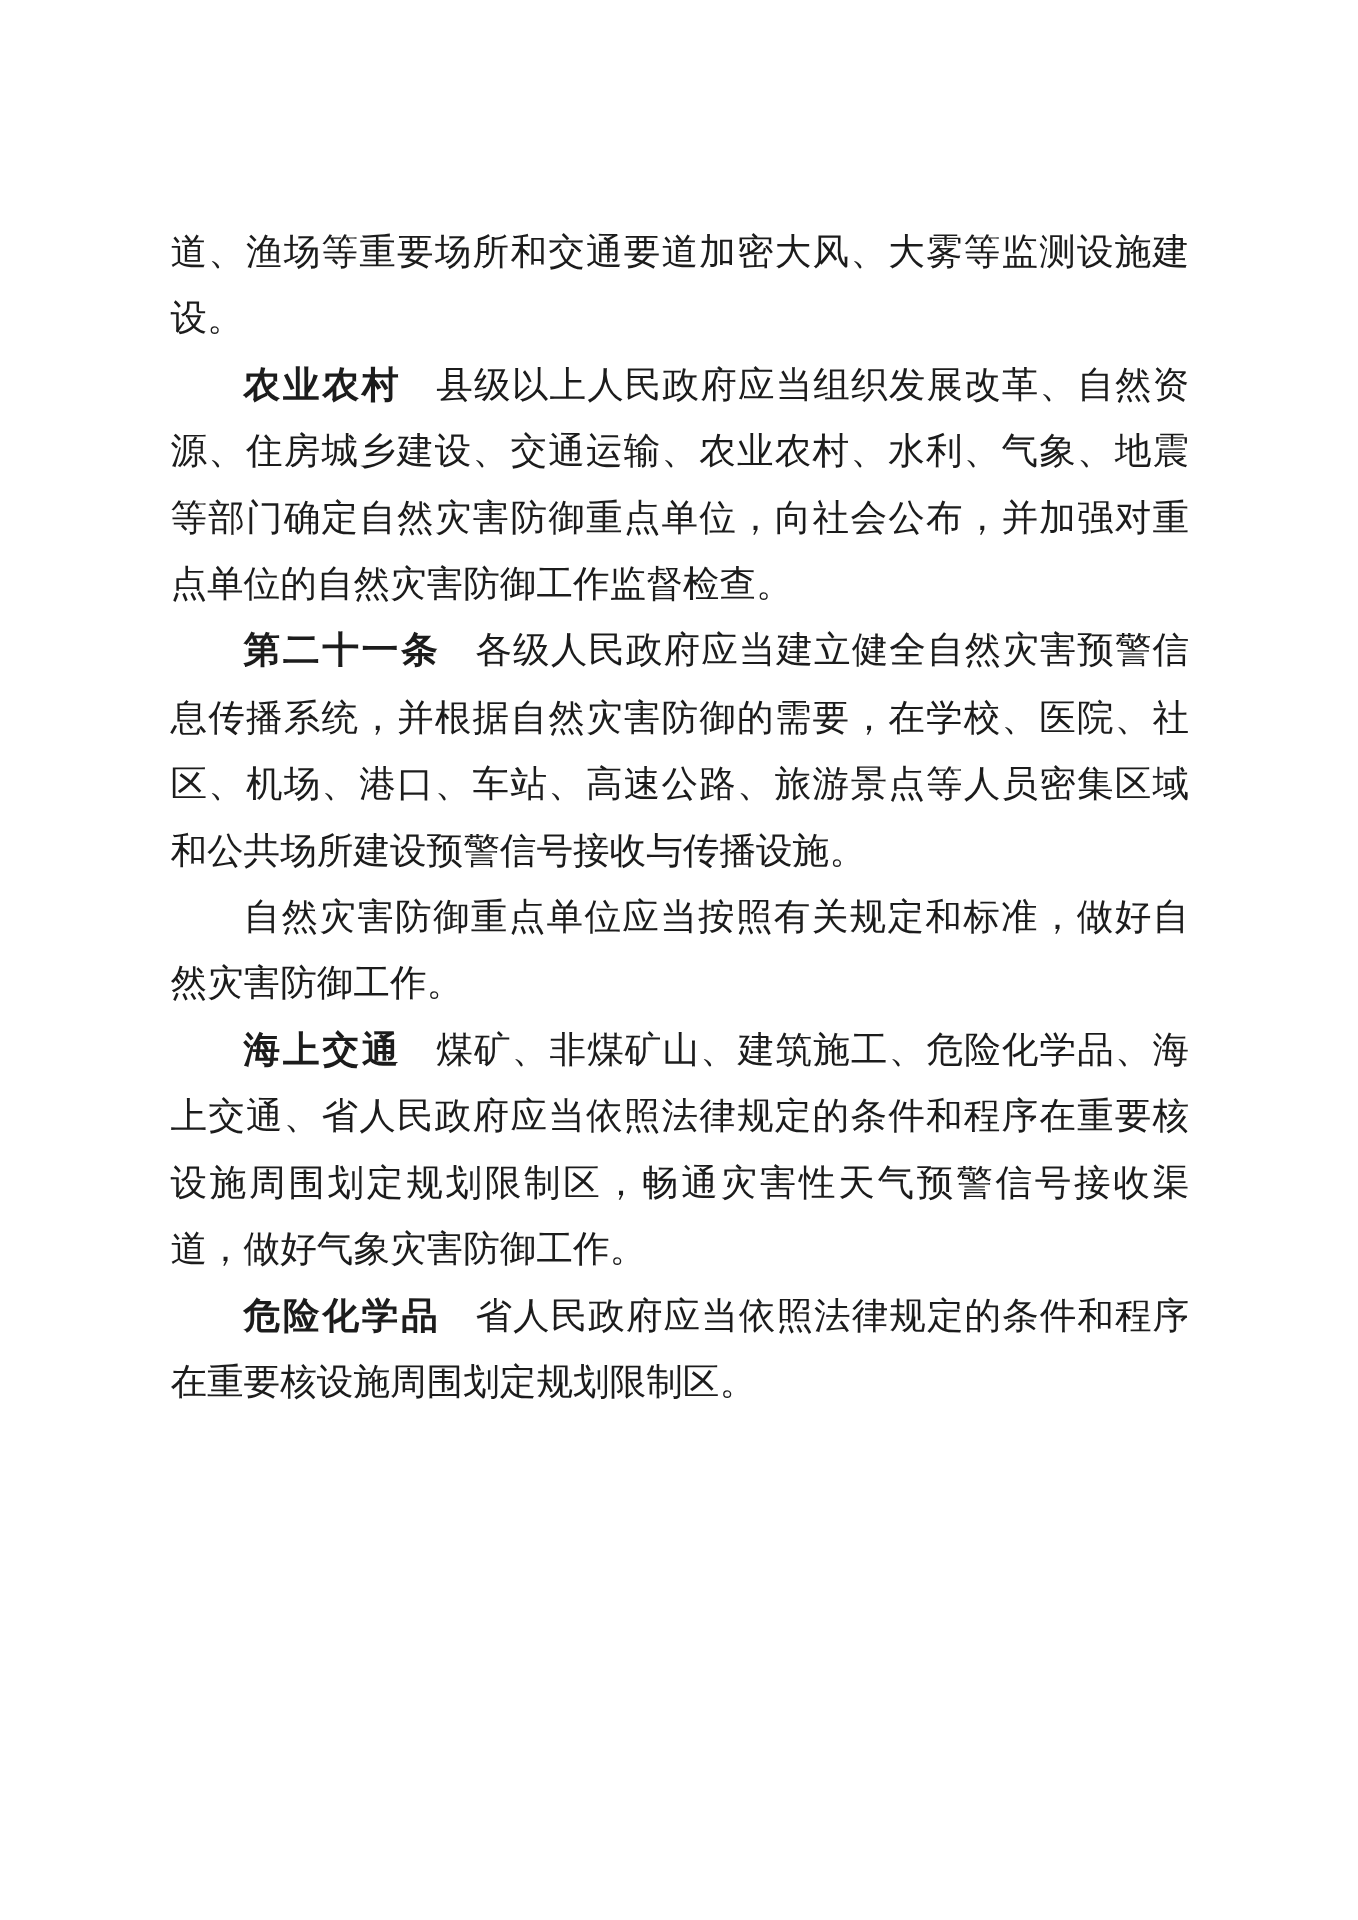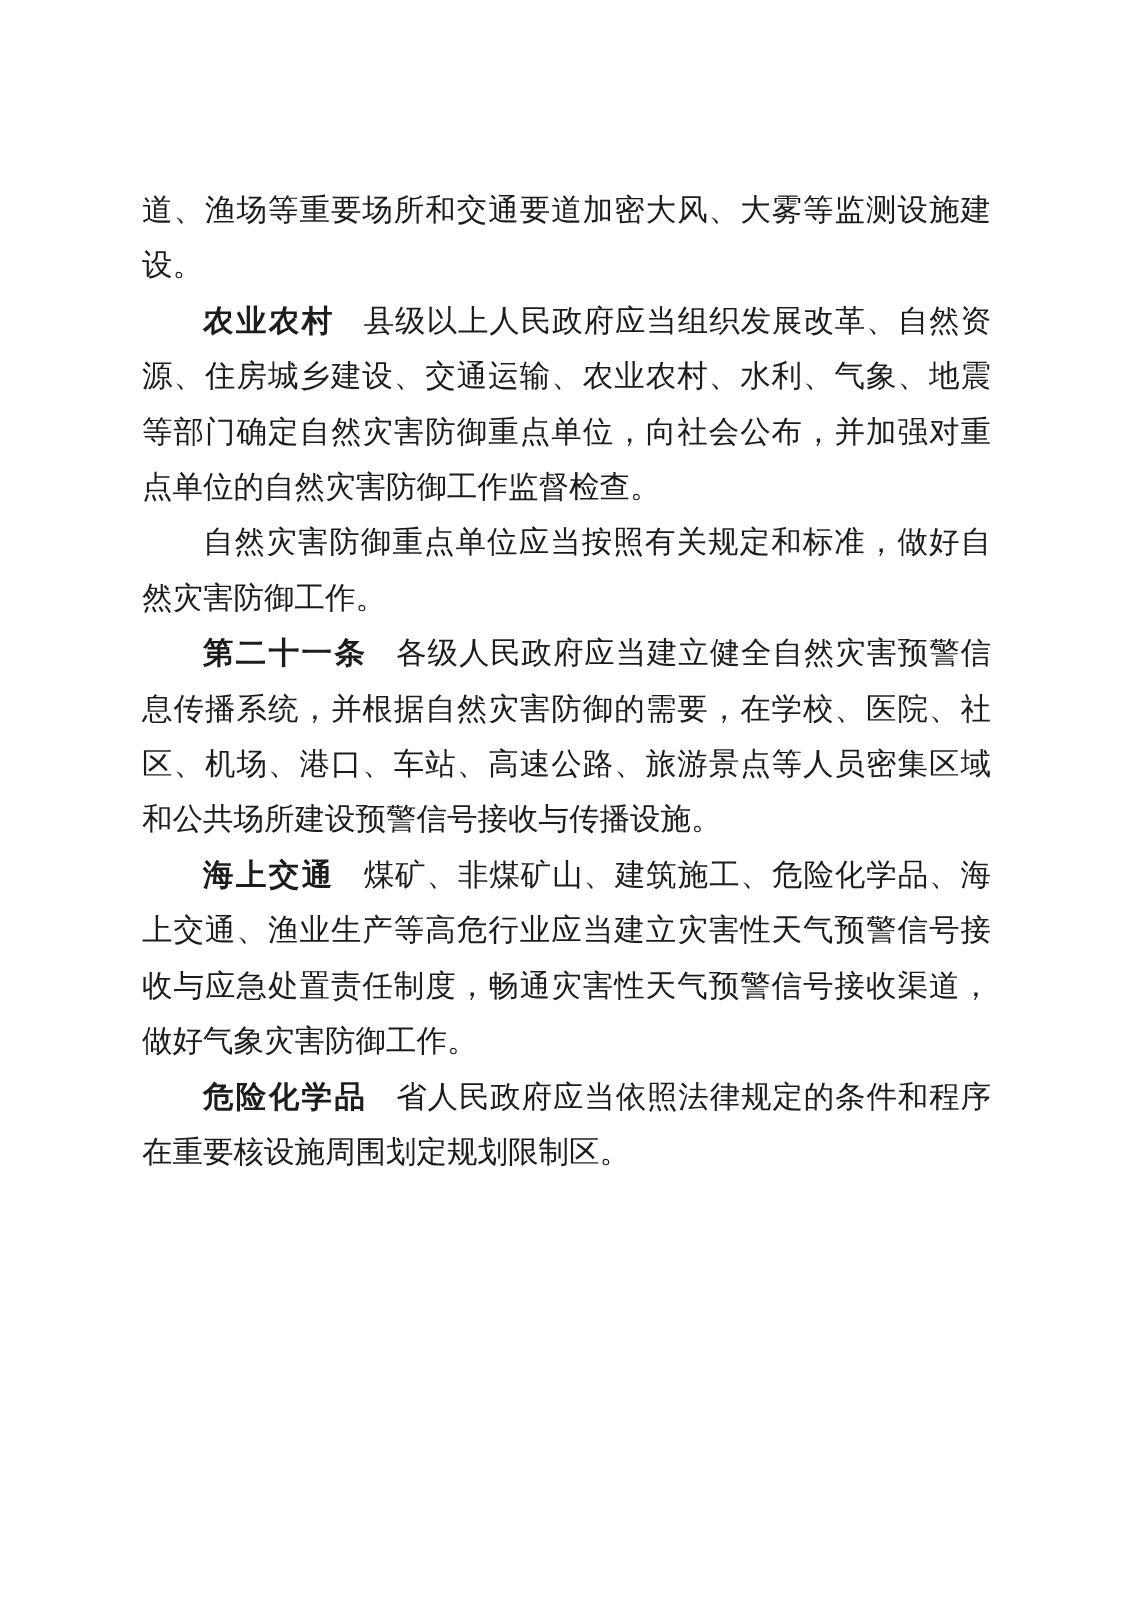--- a/index.html
+++ b/index.html
@@ -56,8 +56,8 @@
   <div class="text-block" id="paragraphs">
       <p class="para"><span>道、渔场等重要场所和交通要道加密大风、大雾等监测设施建设。</span></p>
       <p class="para indent"><span class="article-label">农业农村</span><span>县级以上人民政府应当组织发展改革、自然资源、住房城乡建设、交通运输、农业农村、水利、气象、地震等部门确定自然灾害防御重点单位，向社会公布，并加强对重点单位的自然灾害防御工作监督检查。</span></p>
+      <p class="para indent"><span class="article-label">第二十一条</span><span>各级人民政府应当建立健全自然灾害预警信息传播系统，并根据自然灾害防御的需要，在学校、医院、社区、机场、港口、车站、高速公路、旅游景点等人员密集区域和公共场所建设预警信号接收与传播设施。</span></p>
       <p class="para indent"><span>自然灾害防御重点单位应当按照有关规定和标准，做好自然灾害防御工作。</span></p>
-      <p class="para indent"><span class="article-label">第二十一条</span><span>各级人民政府应当建立健全自然灾害预警信息传播系统，并根据自然灾害防御的需要，在学校、医院、社区、机场、港口、车站、高速公路、旅游景点等人员密集区域和公共场所建设预警信号接收与传播设施。</span></p>
       <p class="para indent"><span class="article-label">海上交通</span><span>煤矿、非煤矿山、建筑施工、危险化学品、海上交通、渔业生产等高危行业应当建立灾害性天气预警信号接收与应急处置责任制度，畅通灾害性天气预警信号接收渠道，做好气象灾害防御工作。</span></p>
       <p class="para indent"><span class="article-label">危险化学品</span><span>省人民政府应当依照法律规定的条件和程序在重要核设施周围划定规划限制区。</span></p>
     </div>

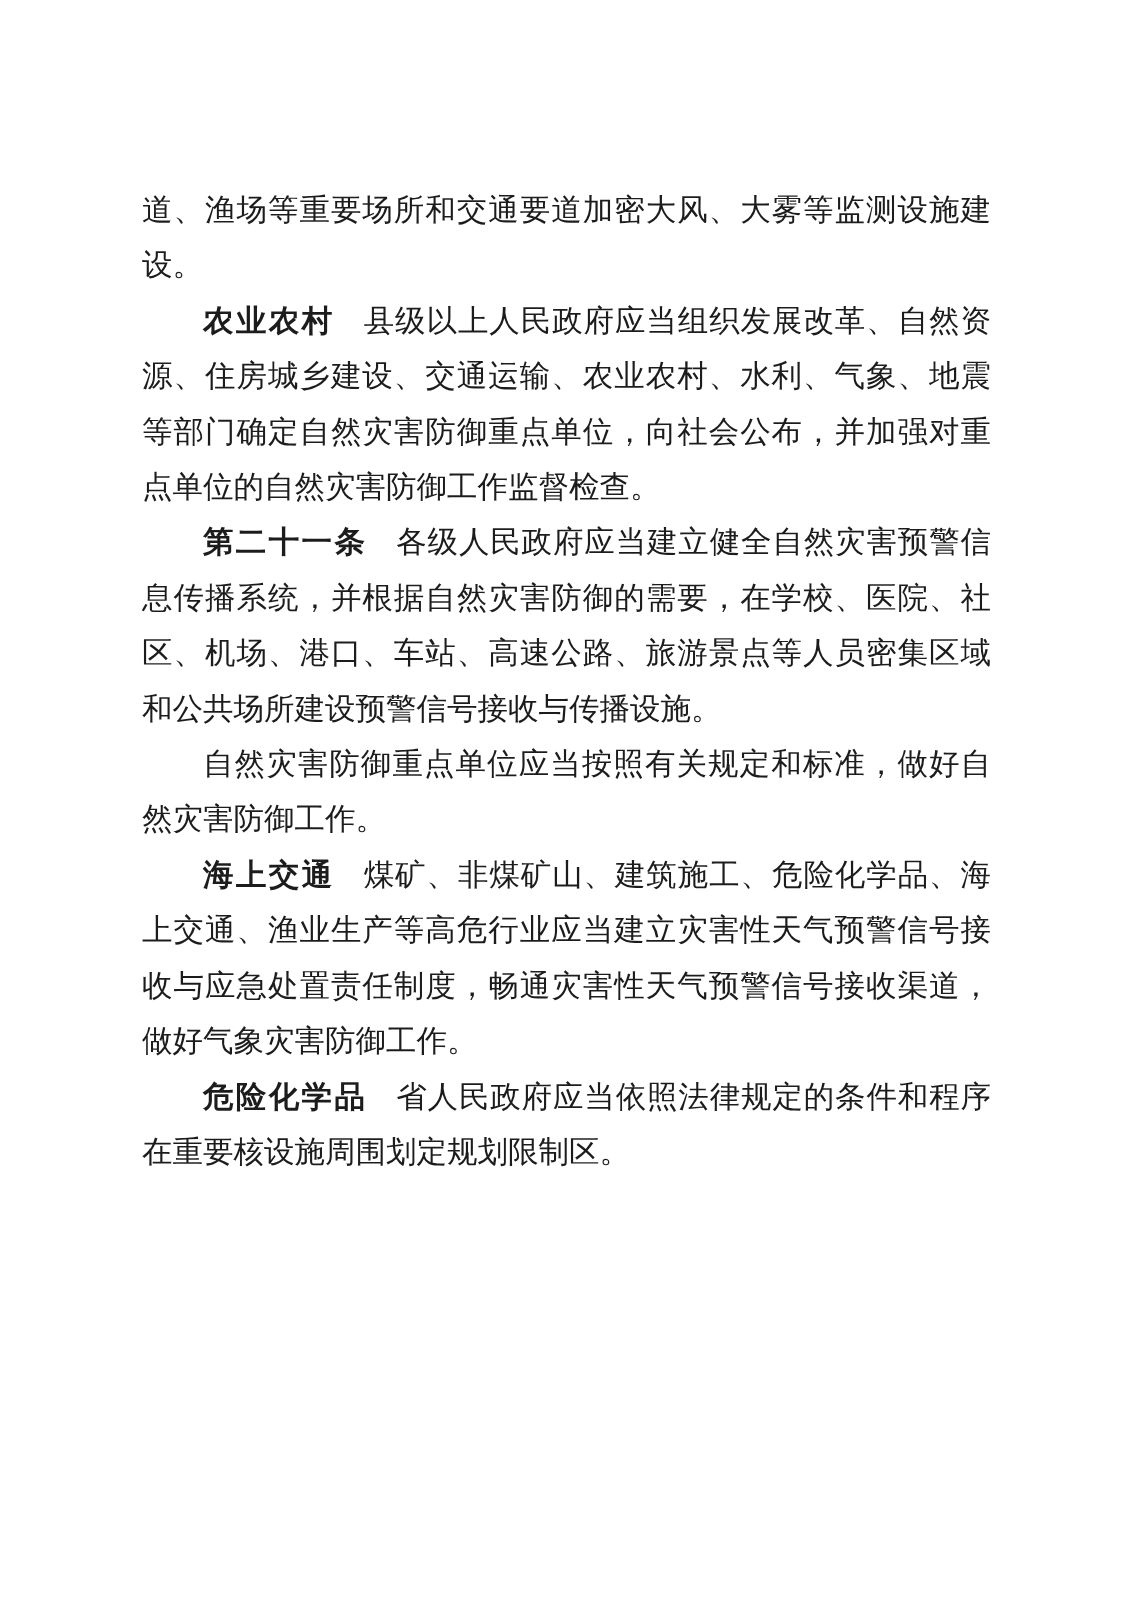--- a/index.html
+++ b/index.html
@@ -58,7 +58,7 @@
       <p class="para indent"><span class="article-label">农业农村</span><span>县级以上人民政府应当组织发展改革、自然资源、住房城乡建设、交通运输、农业农村、水利、气象、地震等部门确定自然灾害防御重点单位，向社会公布，并加强对重点单位的自然灾害防御工作监督检查。</span></p>
       <p class="para indent"><span class="article-label">第二十一条</span><span>各级人民政府应当建立健全自然灾害预警信息传播系统，并根据自然灾害防御的需要，在学校、医院、社区、机场、港口、车站、高速公路、旅游景点等人员密集区域和公共场所建设预警信号接收与传播设施。</span></p>
       <p class="para indent"><span>自然灾害防御重点单位应当按照有关规定和标准，做好自然灾害防御工作。</span></p>
-      <p class="para indent"><span class="article-label">海上交通</span><span>煤矿、非煤矿山、建筑施工、危险化学品、海上交通、渔业生产等高危行业应当建立灾害性天气预警信号接收与应急处置责任制度，畅通灾害性天气预警信号接收渠道，做好气象灾害防御工作。</span></p>
+      <p class="para indent"><span class="article-label">海上交通</span><span>煤矿、非煤矿山、建筑施工、危险化学品、海上交通、省人民政府应当依照法律规定的条件和程序在重要核设施周围划定规划限制区，畅通灾害性天气预警信号接收渠道，做好气象灾害防御工作。</span></p>
       <p class="para indent"><span class="article-label">危险化学品</span><span>省人民政府应当依照法律规定的条件和程序在重要核设施周围划定规划限制区。</span></p>
     </div>
   <div class="page-number">– 7 –</div>

